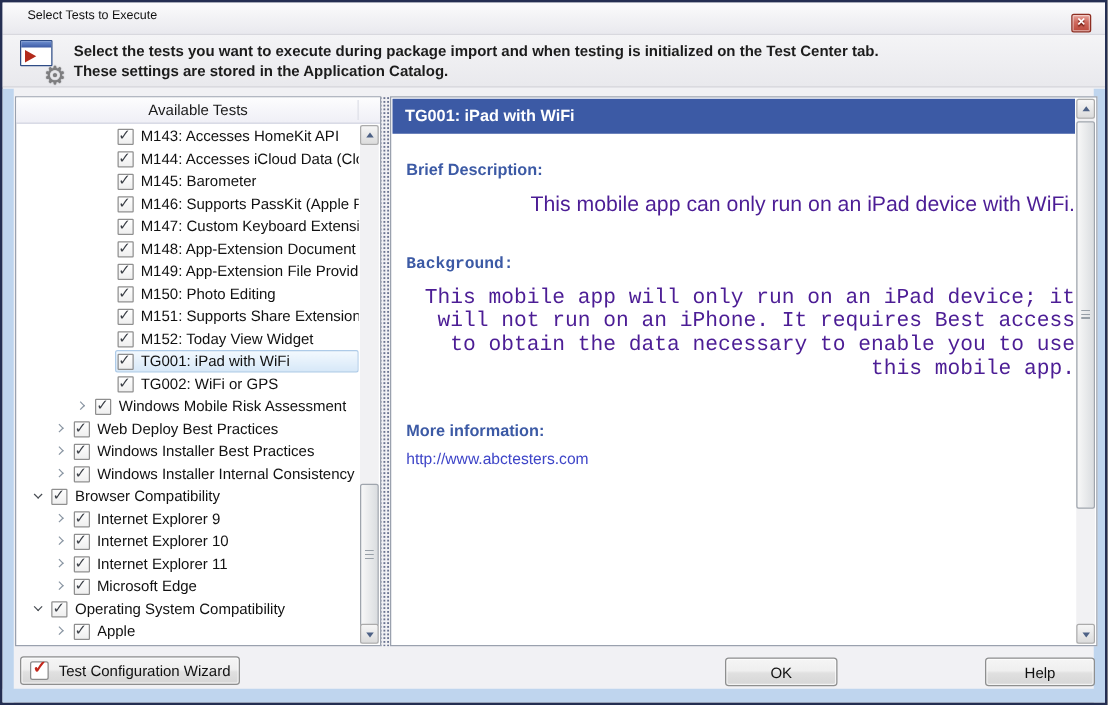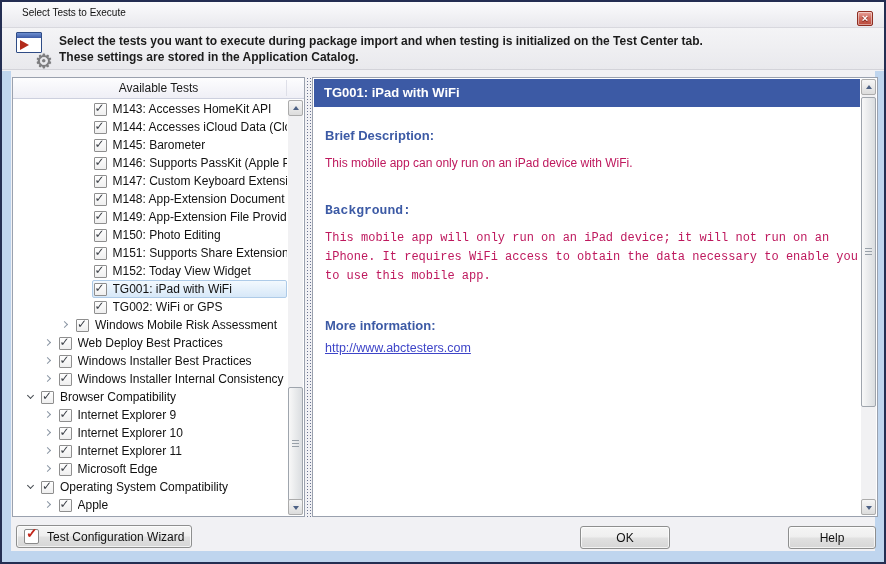--- a/index.html
+++ b/index.html
@@ -165,7 +165,7 @@
     overflow:hidden;
   }
   .d-heading { font-size:13px; font-weight:bold; color: var(--accent, #3C5AA5); }
-  .d-body { margin-top:11px; font-size:12px; color:#be185d; line-height:19px; width:535px; }
+  .d-body { margin-top:11px; font-size:17px; color:#4c1d95; line-height:19px; width:535px;text-align:right; }
   .d-section.s0 { margin-top:20px; }
   .d-section.s1 { margin-top:30px;font-family:Liberation Mono, monospace; }
   .d-section.s2 { margin-top:32px; }

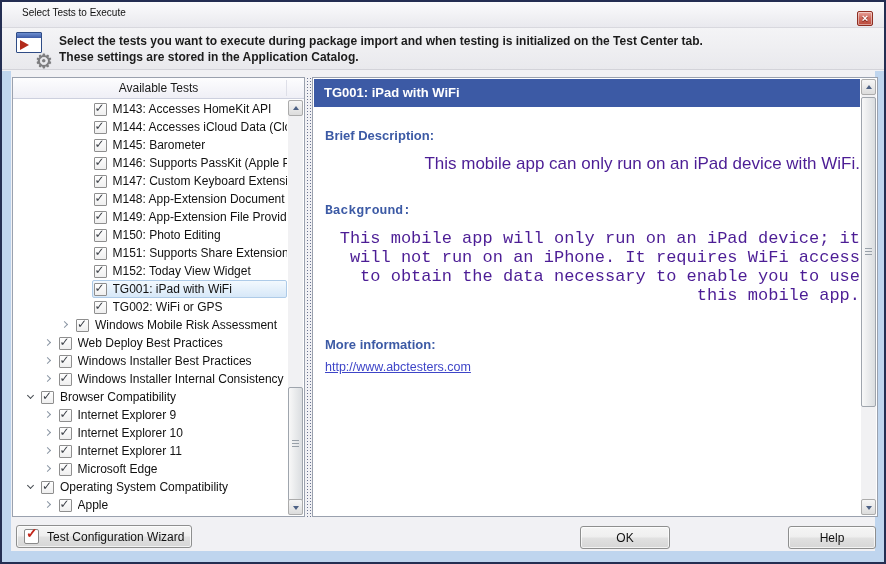--- a/index.html
+++ b/index.html
@@ -484,7 +484,7 @@
         </div>
         <div class="d-section s1">
           <div class="d-heading">Background:</div>
-          <div class="d-body">This mobile app will only run on an iPad device; it will not run on an iPhone. It requires WiFi access to obtain the data necessary to enable you to use this mobile app.</div>
+          <div class="d-body">This mobile app will only run on an iPad device; it will not run on an iPhone. It requires Best access to obtain the data necessary to enable you to use this mobile app.</div>
         </div>
         <div class="d-section s2"><div class="d-heading">More information:</div><a class="d-link">http://www.abctesters.com</a></div>
       </div>

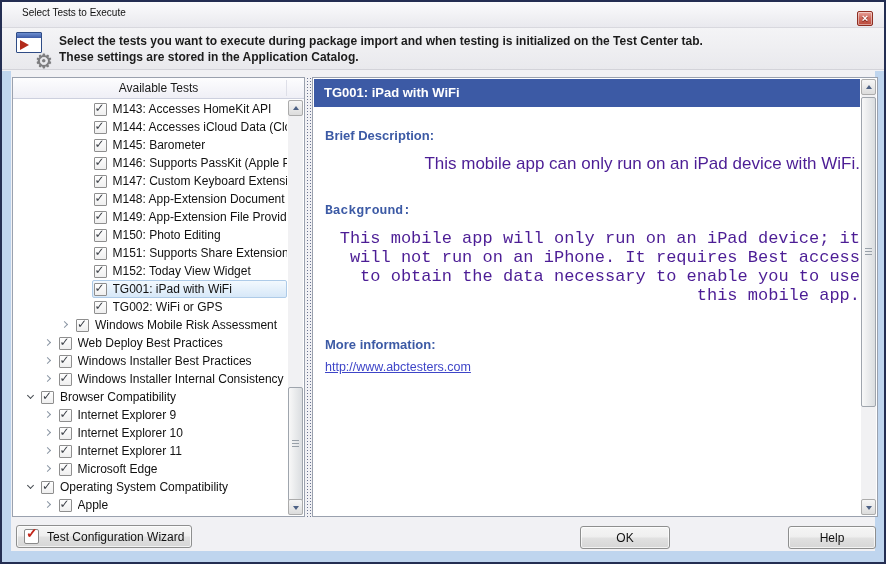--- a/index.html
+++ b/index.html
@@ -169,7 +169,7 @@
   .d-section.s0 { margin-top:20px; }
   .d-section.s1 { margin-top:30px;font-family:Liberation Mono, monospace; }
   .d-section.s2 { margin-top:32px; }
-  .d-link { display:inline-block; margin-top:8px; font-size:12.5px; color:var(--link,#3E45C8); text-decoration:underline; cursor:pointer; }
+  .d-link { display:inline-block; margin-top:8px; font-size:12.5px; color:var(--link,#3E45C8); cursor:pointer; }
   .detail-panel .vscroll { right:1px; top:1px; bottom:1px; }
 
   

